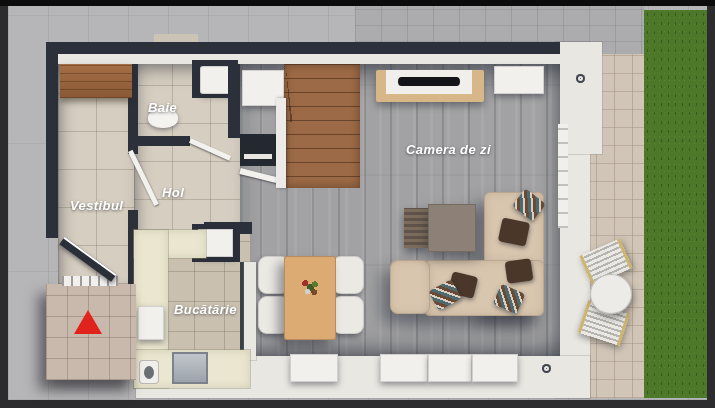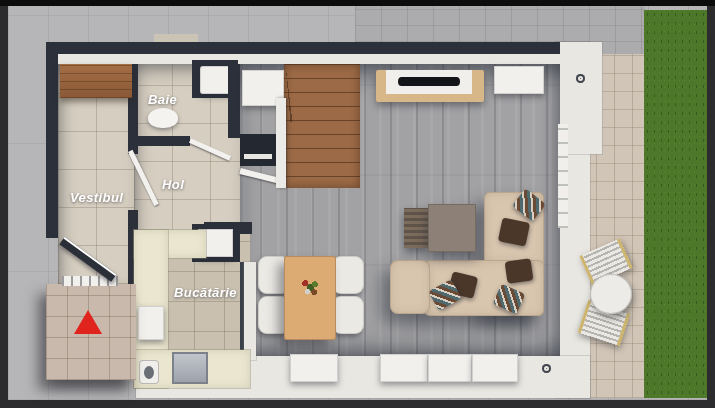--- a/index.html
+++ b/index.html
@@ -74,7 +74,7 @@
   .woodslats{background:repeating-linear-gradient(0deg,#7b6c5c 0 3px,#60544a 3px 6px);}
   
   .label{color:#ffffff;font-style:italic;font-weight:700;font-size:13px;letter-spacing:.4px;
-         text-shadow:0 1px 3px rgba(20,20,30,.55);white-space:nowrap;}
+         text-shadow:0 1px 3px rgba(20,20,30,.55);white-space:nowrap;margin-top:8px;}
   .doorleaf{background:#f2f1ed;box-shadow:0 1px 2px rgba(30,30,40,.6);}
   .hinge{border-radius:50%;background:#3f444d;box-shadow:inset 0 0 0 2px #3f444d, inset 0 0 0 4px #e9e7e2;}
 </style>

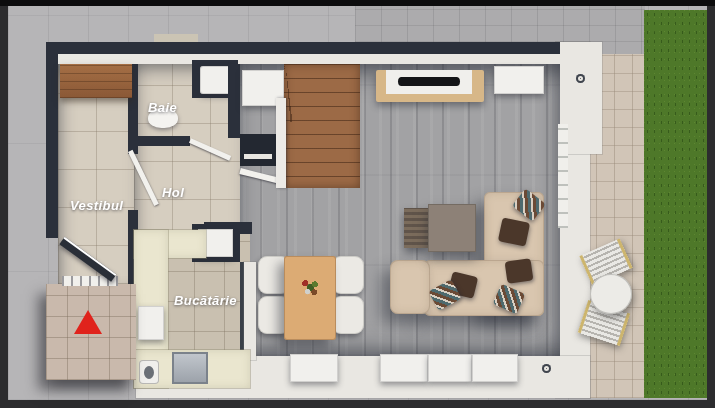--- a/index.html
+++ b/index.html
@@ -186,6 +186,7 @@
   <div class="a label" style="left:148px;top:92px;">Baie</div>
   <div class="a label" style="left:70px;top:190px;">Vestibul</div>
   <div class="a label" style="left:162px;top:177px;">Hol</div>
+  <div class="a label" style="left:406px;top:134px;">Camera de zi</div>
   <div class="a label" style="left:174px;top:285px;">Bucătărie</div>
 
 </div>

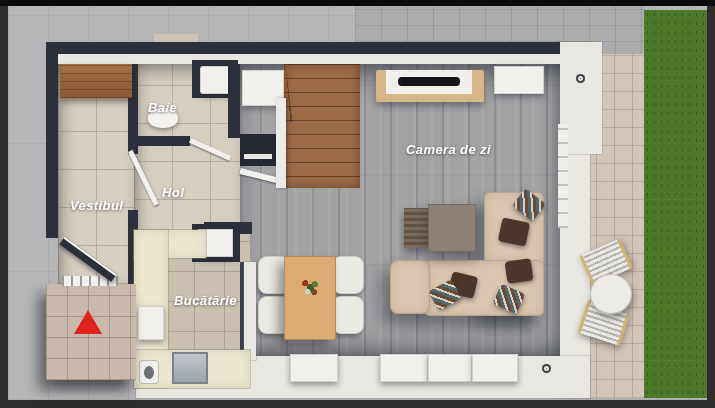--- a/index.html
+++ b/index.html
@@ -187,7 +187,7 @@
   <div class="a label" style="left:70px;top:190px;">Vestibul</div>
   <div class="a label" style="left:162px;top:177px;">Hol</div>
   <div class="a label" style="left:406px;top:134px;">Camera de zi</div>
-  <div class="a label" style="left:174px;top:285px;">Bucătărie</div>
+  <div class="a label" style="left:174px;top:294px;">Bucătărie</div>
 
 </div>
 

